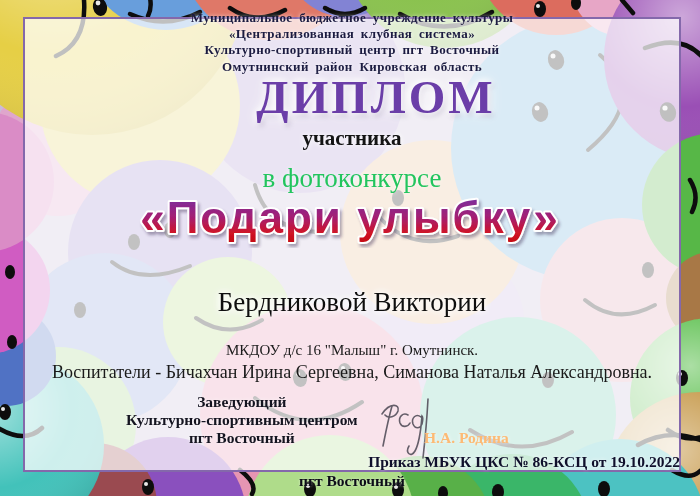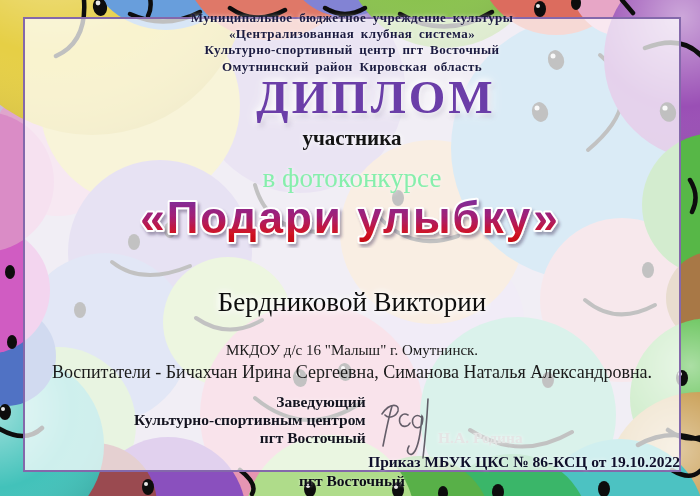--- a/index.html
+++ b/index.html
@@ -26,7 +26,7 @@
     text-shadow:0 0 5px rgba(255,255,255,.9),0 0 8px rgba(255,255,255,.7);
   }
   .intro{
-    top:163px;font-size:27px;color:#86efac;
+    top:163px;font-size:27px;color:#22c55e;
     text-shadow:0 0 5px rgba(255,255,255,.85);
   }
   .contest-svg{position:absolute;left:0;top:190px;}

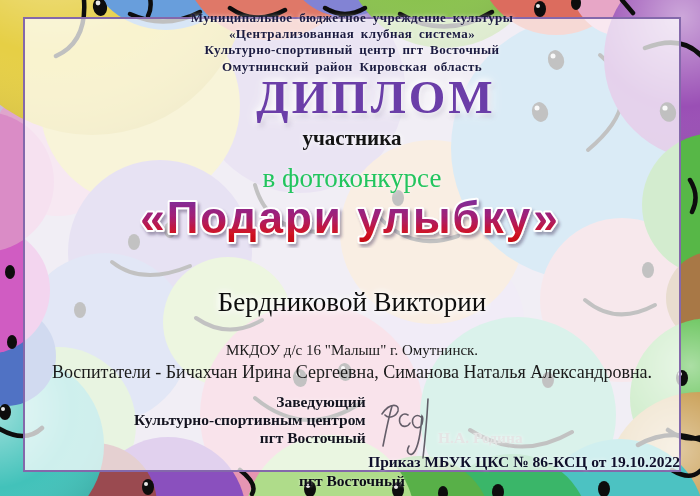--- a/index.html
+++ b/index.html
@@ -36,7 +36,7 @@
   }
   .inst{top:342px;font-size:15px;color:#1a1a1a;}
   .mentors{top:362px;font-size:18px;color:#1a1a1a;}
-  .sign-block{left:134px;top:393px;text-align:right;}
+  .sign-block{left:126px;top:393px;text-align:center;}
   .sign-line{font-size:15.5px;font-weight:bold;color:#141420;line-height:17.8px;
     text-shadow:0 0 4px rgba(255,255,255,.7);}
   .signer-name{left:424px;top:429px;font-size:15.5px;font-weight:bold;color:#e5e5e5;

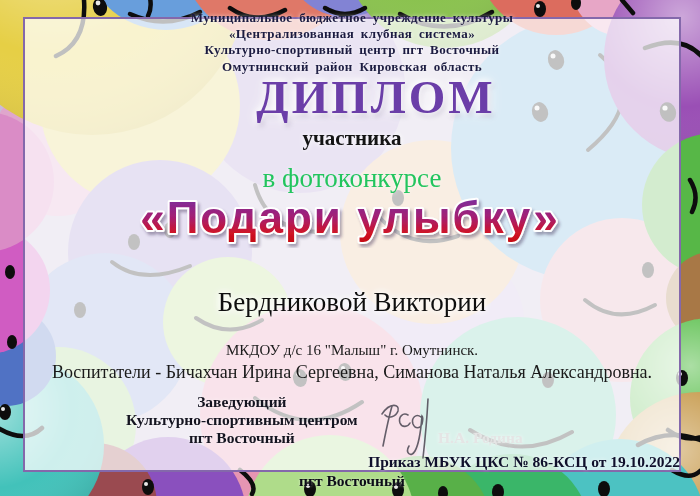--- a/index.html
+++ b/index.html
@@ -39,8 +39,8 @@
   .sign-block{left:126px;top:393px;text-align:center;}
   .sign-line{font-size:15.5px;font-weight:bold;color:#141420;line-height:17.8px;
     text-shadow:0 0 4px rgba(255,255,255,.7);}
-  .signer-name{left:424px;top:429px;font-size:15.5px;font-weight:bold;color:#e5e5e5;
-    text-shadow:0 0 4px rgba(255,255,255,.7);padding-left:14px;}
+  .signer-name{left:424px;top:429px;font-size:15.5px;font-weight:bold;color:#fdba74;
+    text-shadow:0 0 4px rgba(255,255,255,.7);}
   .sig-svg{position:absolute;left:378px;top:396px;}
   .order{top:453px;font-size:15.5px;font-weight:bold;color:#10102c;
     text-shadow:0 0 4px rgba(255,255,255,.75);text-align:right;}

